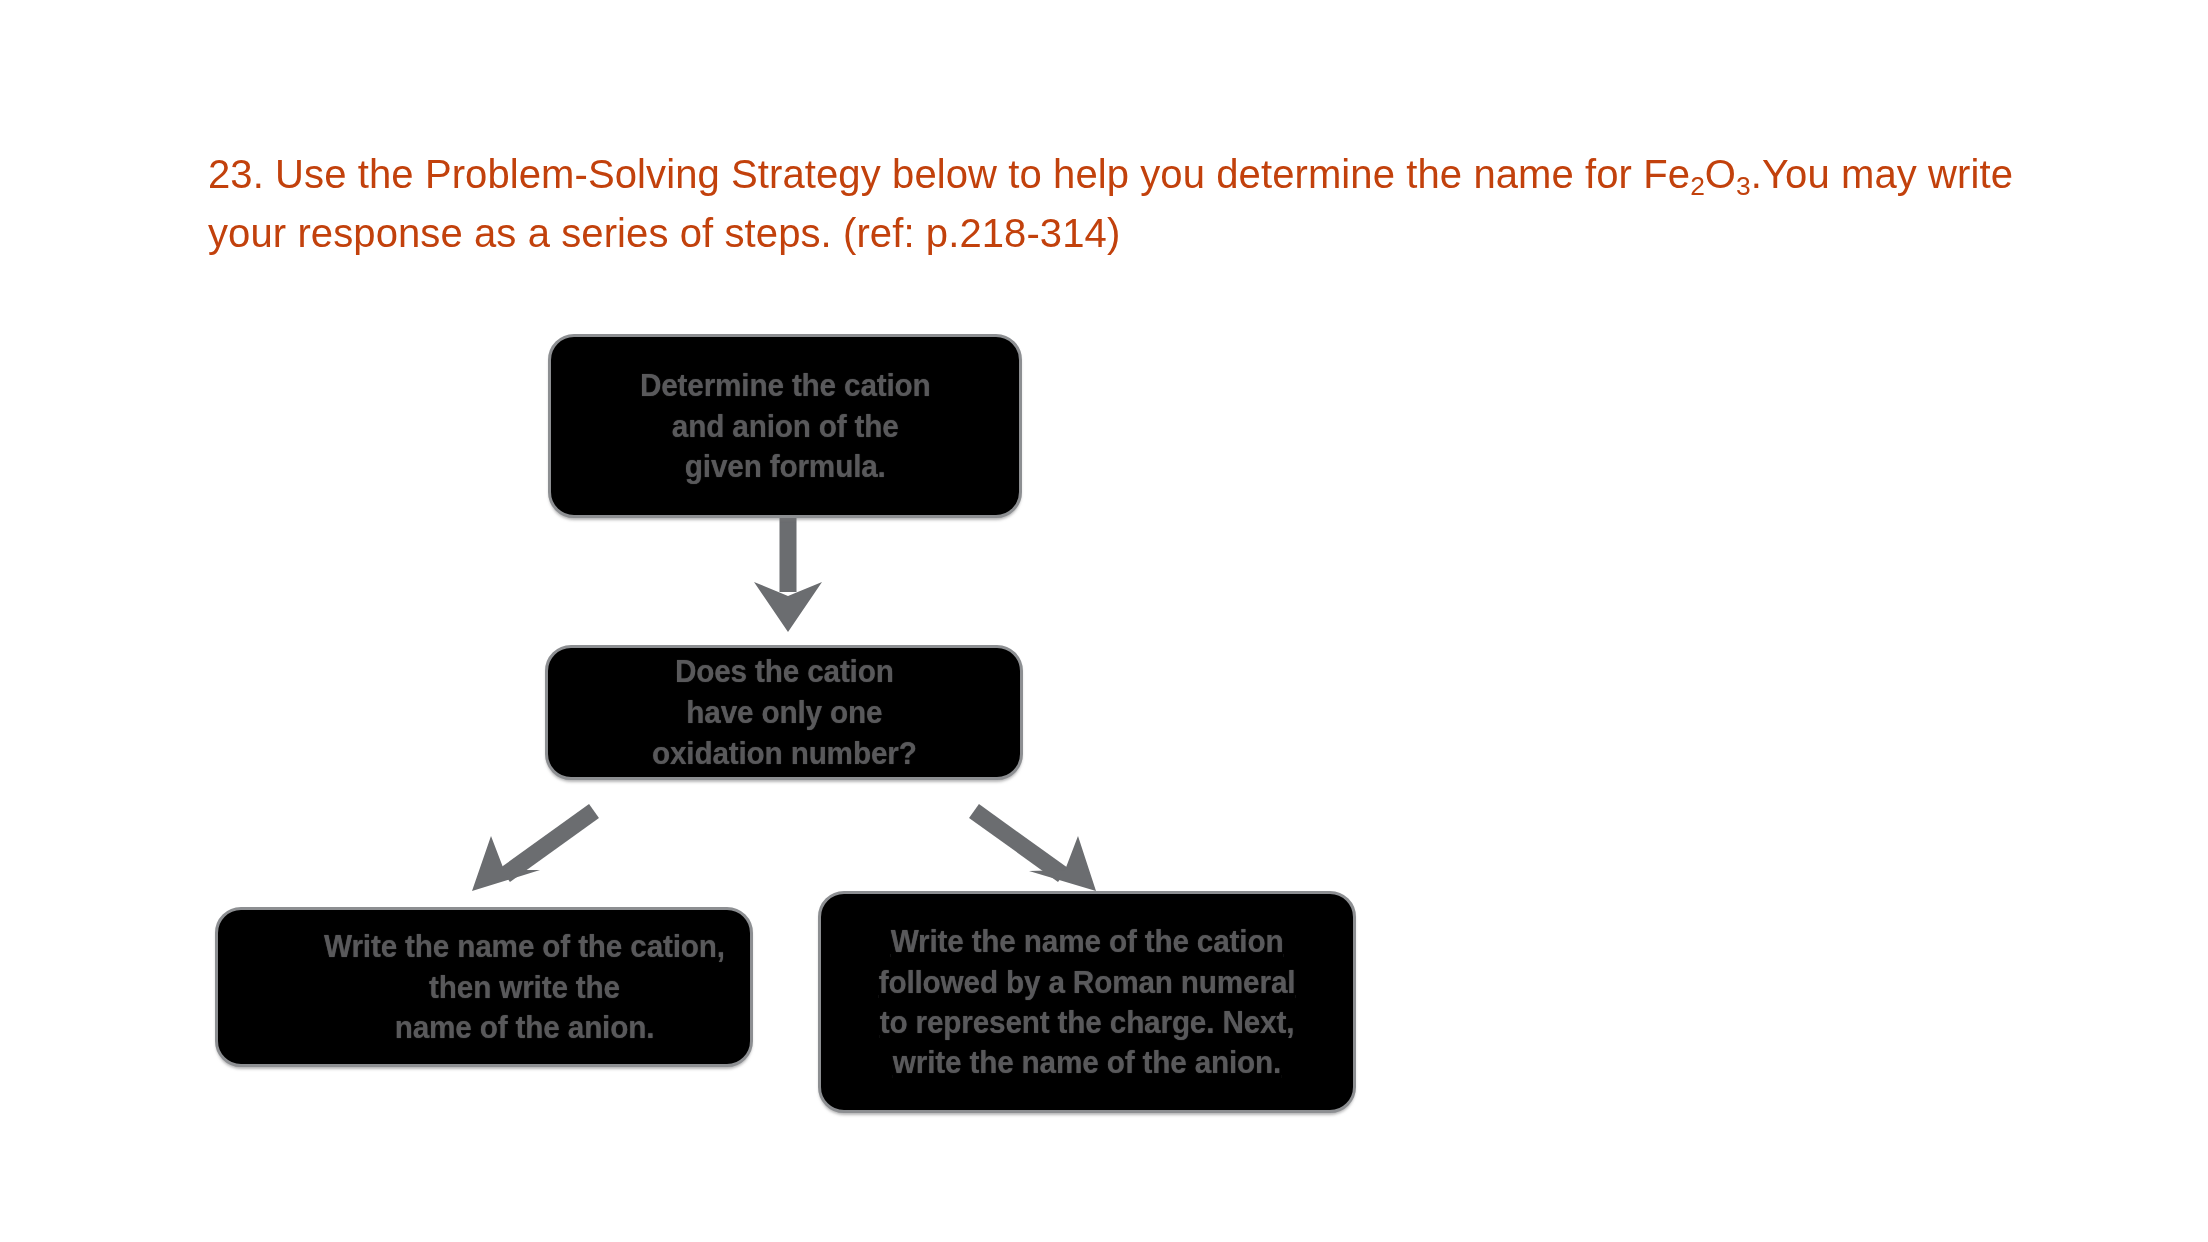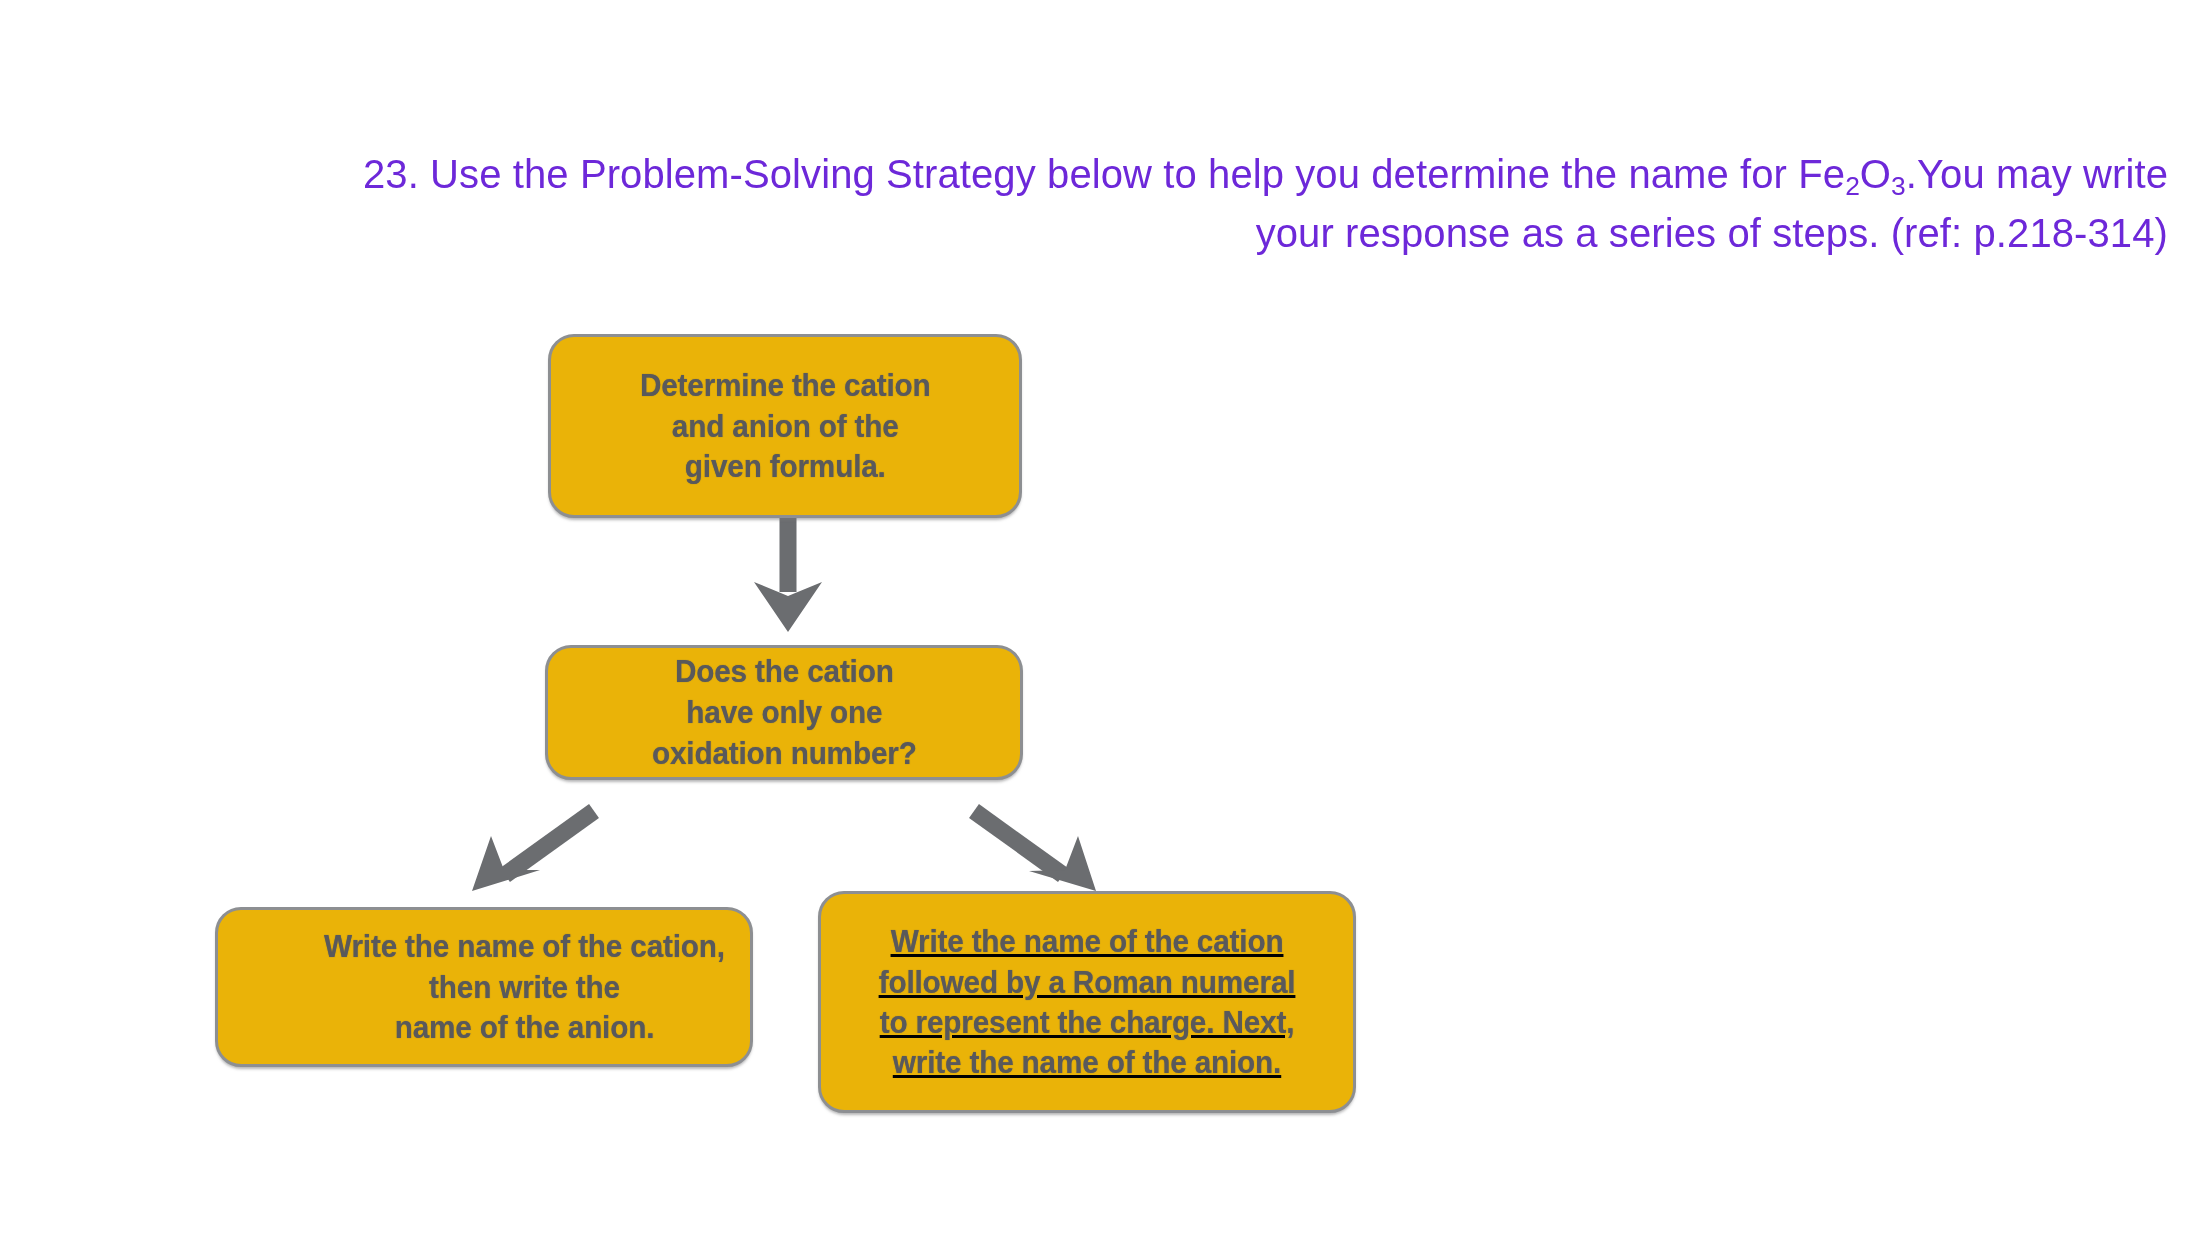--- a/index.html
+++ b/index.html
@@ -21,12 +21,11 @@
     left: 208px;
     top: 146px;
     width: 1960px;
-    color: #6d28d9;
+    color: #c2410c;
     font-family: "Liberation Sans", sans-serif;
     font-size: 40px;
     line-height: 1.42;
     letter-spacing: 0.1px;
-    text-align: right;
   }
   #question-block .q-line { display: block; white-space: pre-wrap; }
   .sub { font-size: 0.66em; vertical-align: -0.26em; letter-spacing: 0; }

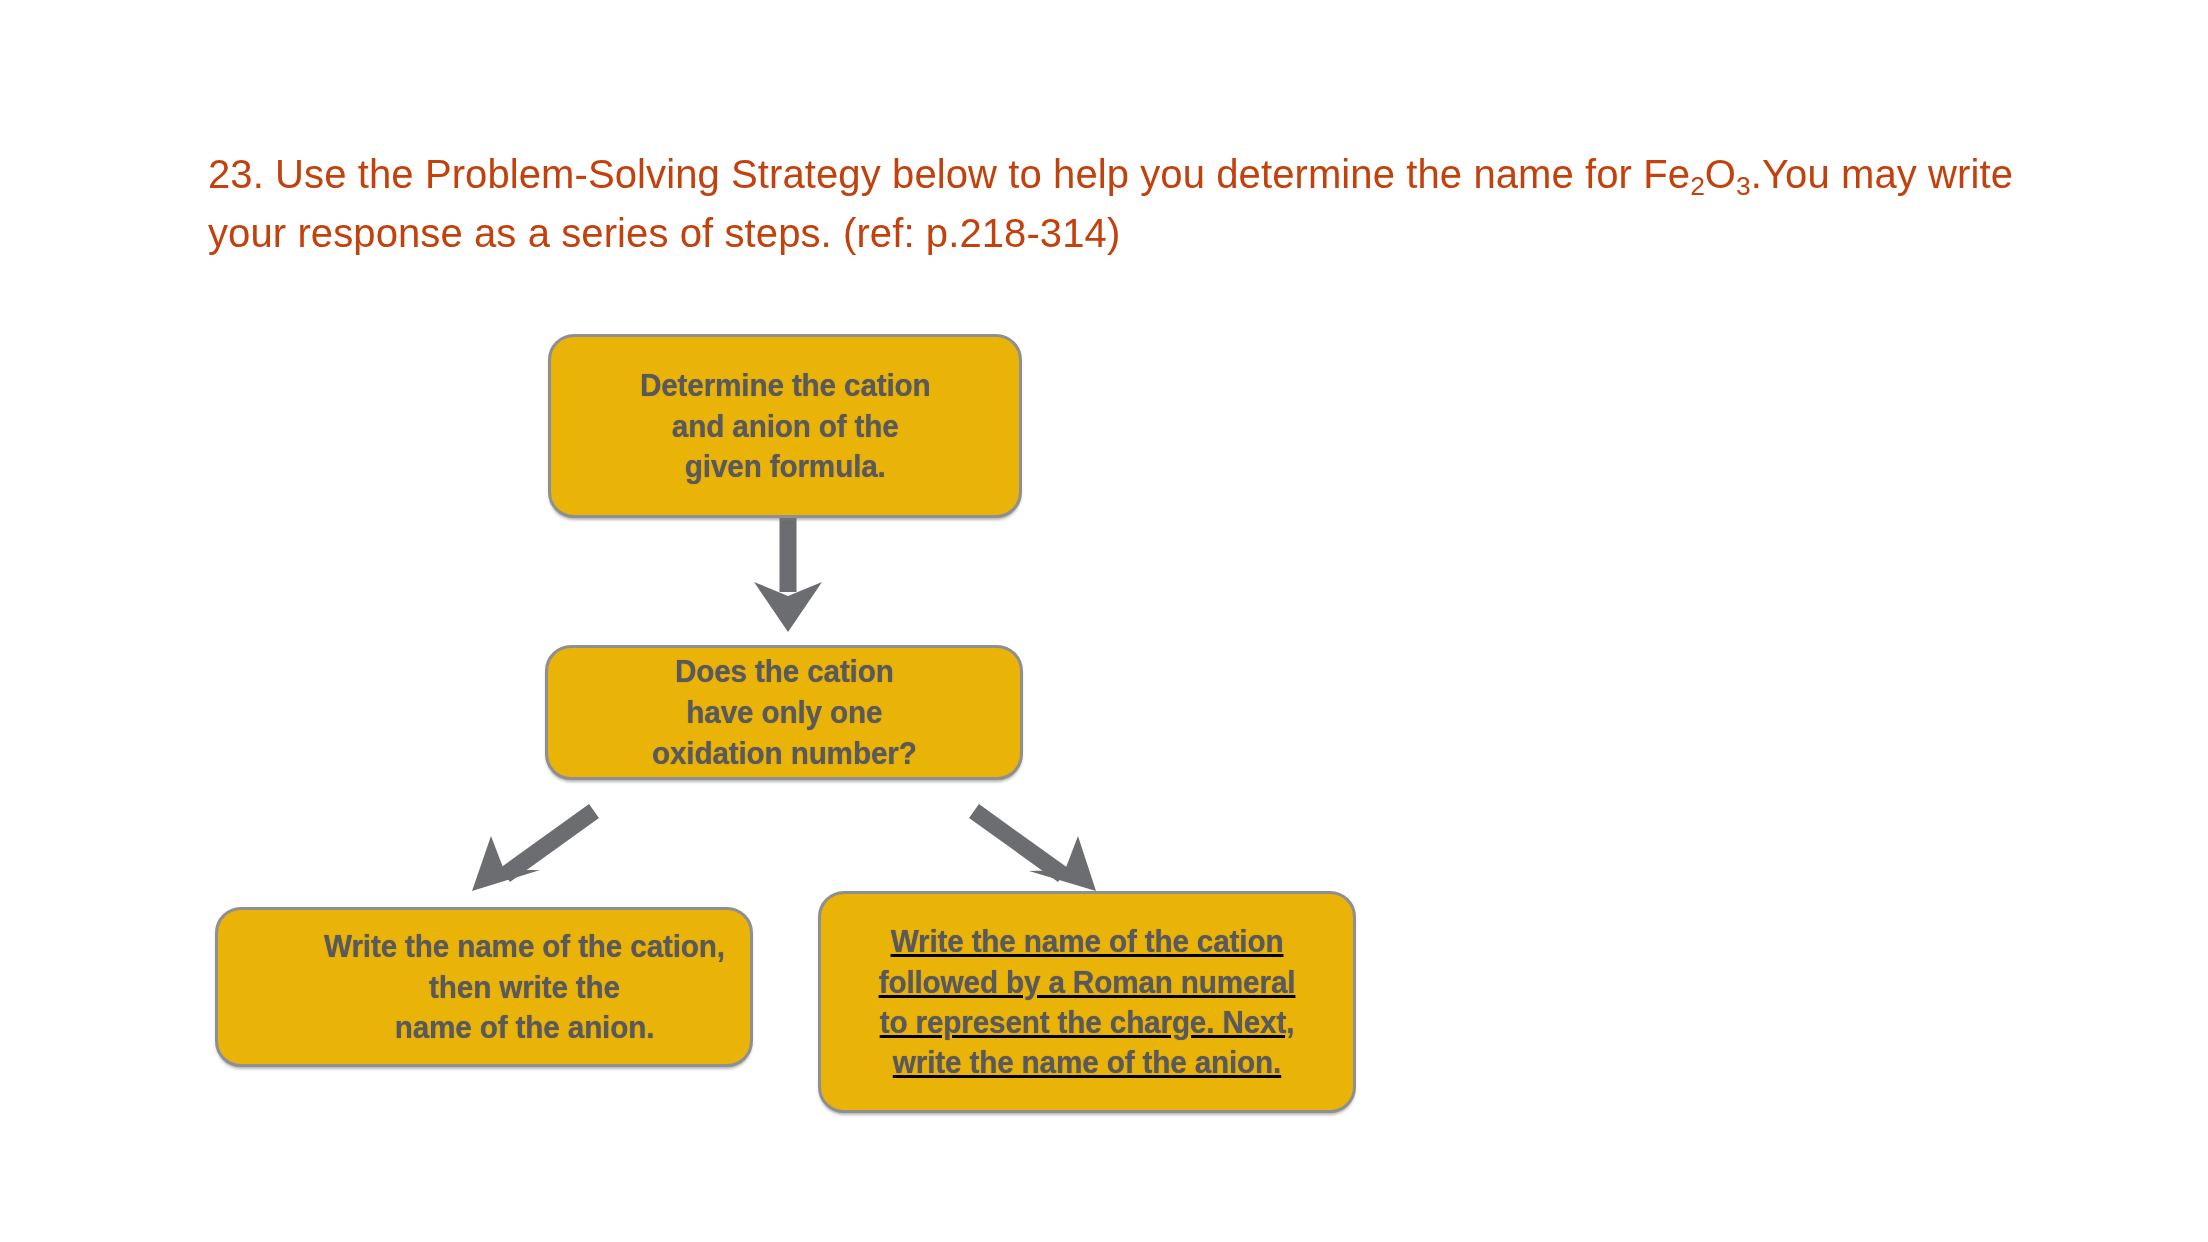--- a/index.html
+++ b/index.html
@@ -50,7 +50,7 @@
   .node {
     position: absolute;
     box-sizing: border-box;
-    background: #eab308;
+    background: #000000;
     border: 3px solid #8d8f92;
     border-radius: 26px;
     box-shadow: 0 3px 3px -1px rgba(120,120,122,0.55);

